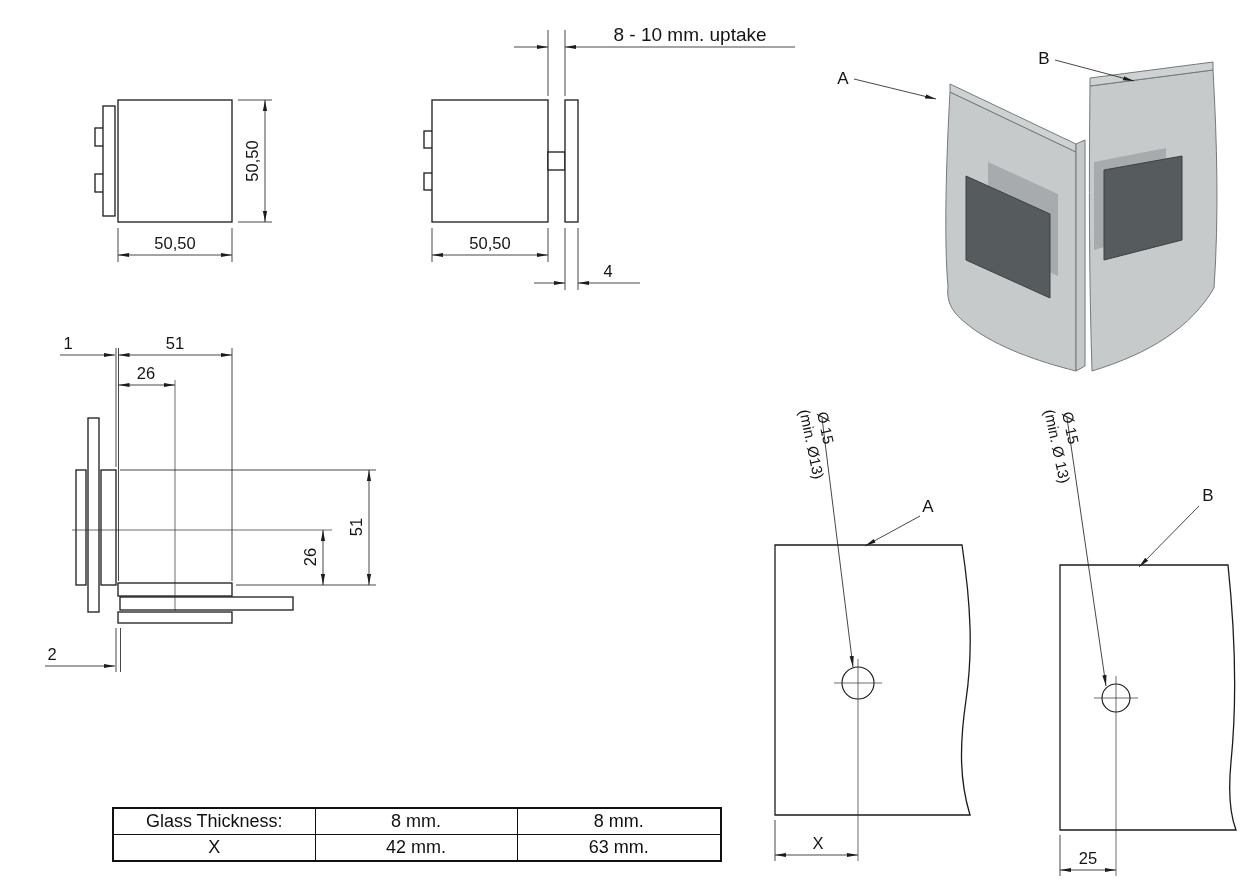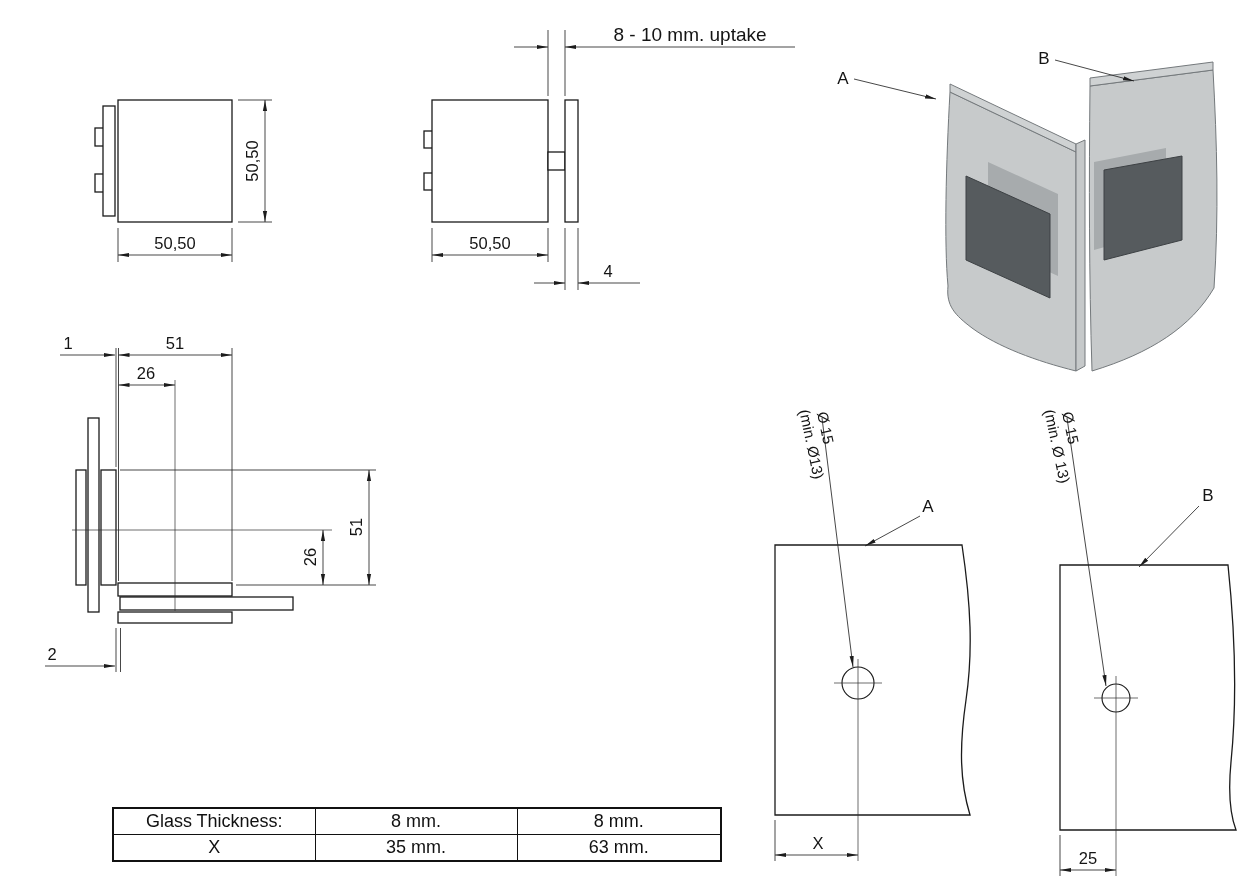--- a/index.html
+++ b/index.html
@@ -207,7 +207,7 @@
     </tr>
     <tr>
       <td>X</td>
-      <td>35 mm.</td>
+      <td>42 mm.</td>
       <td>63 mm.</td>
     </tr>
   </tbody>

